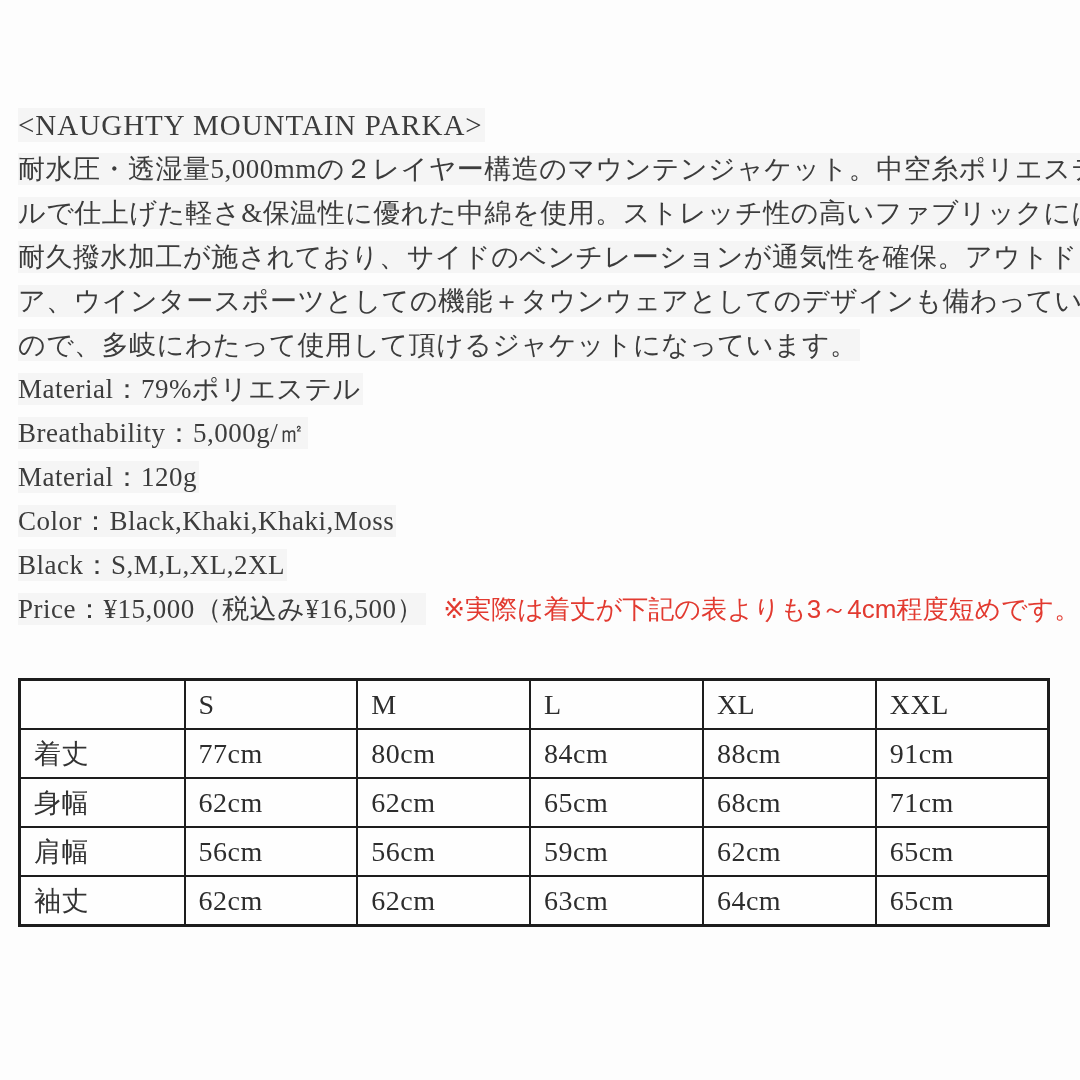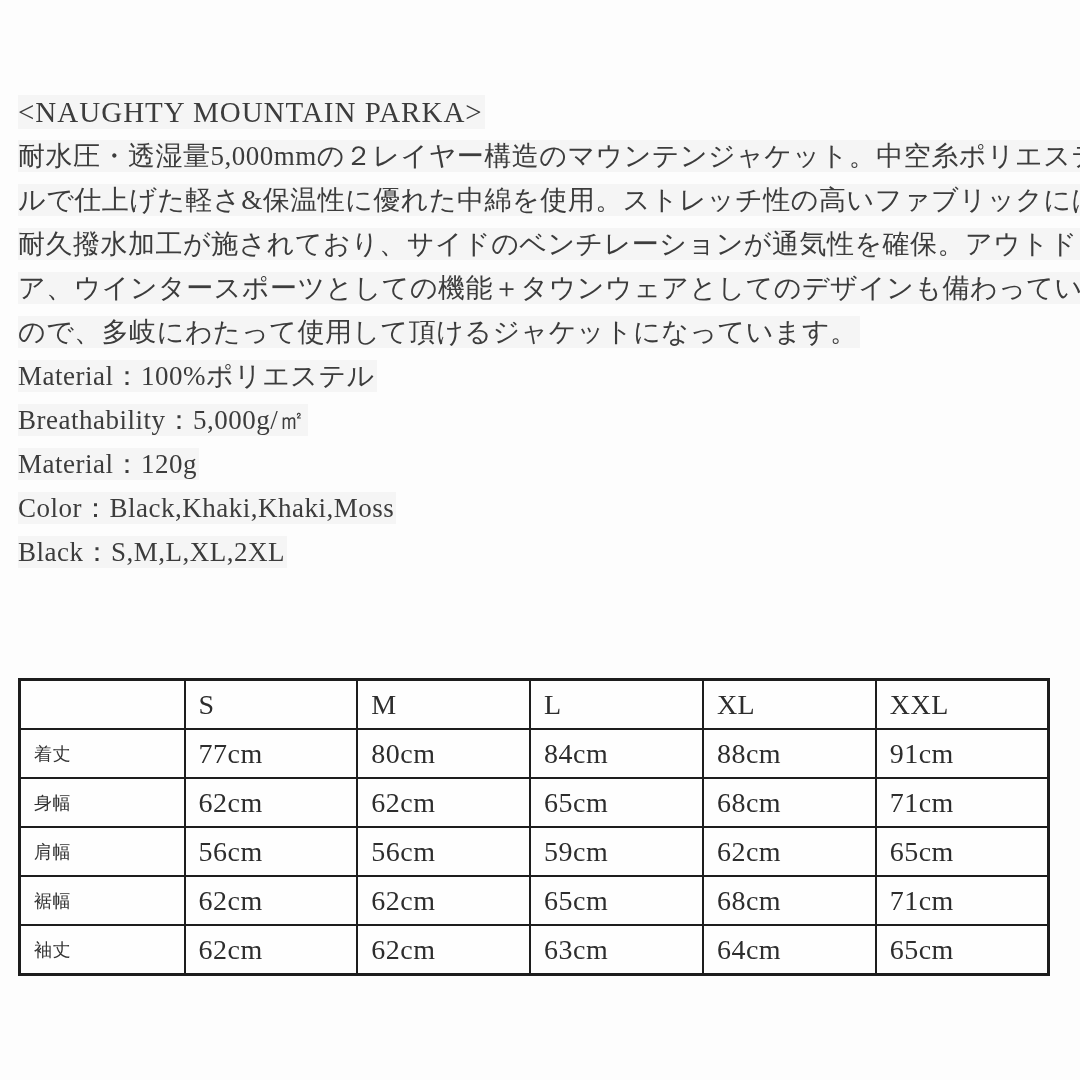--- a/index.html
+++ b/index.html
@@ -19,7 +19,7 @@
   .content {
     position: absolute;
     left: 18px;
-    top: 90px;
+    top: 103px;
     width: 1050px;
   }
   .title {

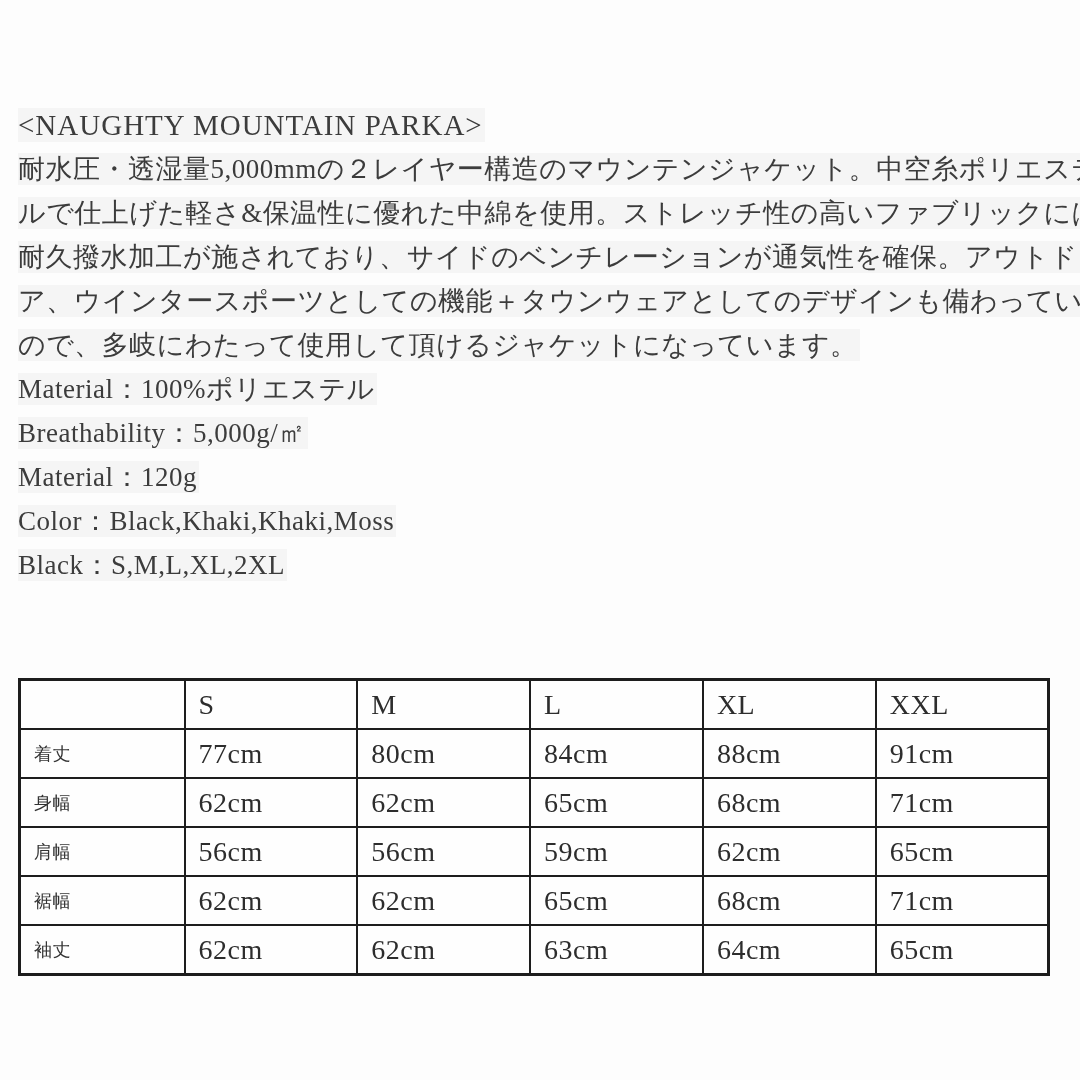--- a/index.html
+++ b/index.html
@@ -93,7 +93,7 @@
       <div class="line"><span>ので、多岐にわたって使用して頂けるジャケットになっています。</span></div>
     </div>
 
-    <div class="spec"><span class="spec-text">Material：100%ポリエステル</span></div>
+    <div class="spec"><span class="spec-text">Material：79%ポリエステル</span></div>
     <div class="spec"><span class="spec-text">Breathability：5,000g/㎡</span></div>
     <div class="spec"><span class="spec-text">Material：120g</span></div>
     <div class="spec"><span class="spec-text">Color：Black,Khaki,Khaki,Moss</span></div>

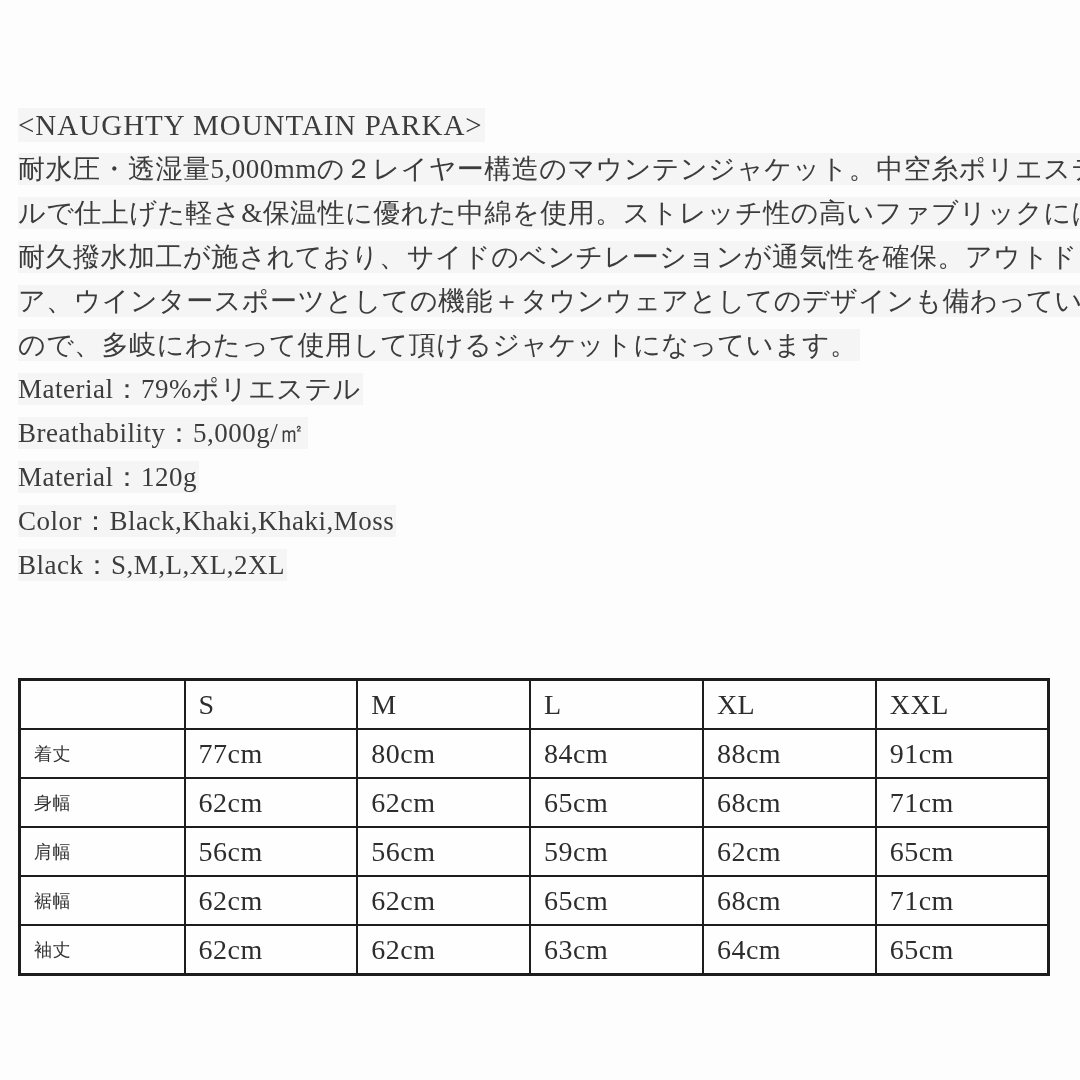--- a/index.html
+++ b/index.html
@@ -99,6 +99,10 @@
     <div class="spec"><span class="spec-text">Color：Black,Khaki,Khaki,Moss</span></div>
     <div class="spec"><span class="spec-text">Black：S,M,L,XL,2XL</span></div>
 
+    <div class="spec price-line">
+      <span class="spec-text">Price：¥15,000（税込み¥16,500）</span>
+      <span class="price-note">※実際は着丈が下記の表よりも3～4cm程度短めです。</span>
+    </div>
 
   </div>
 

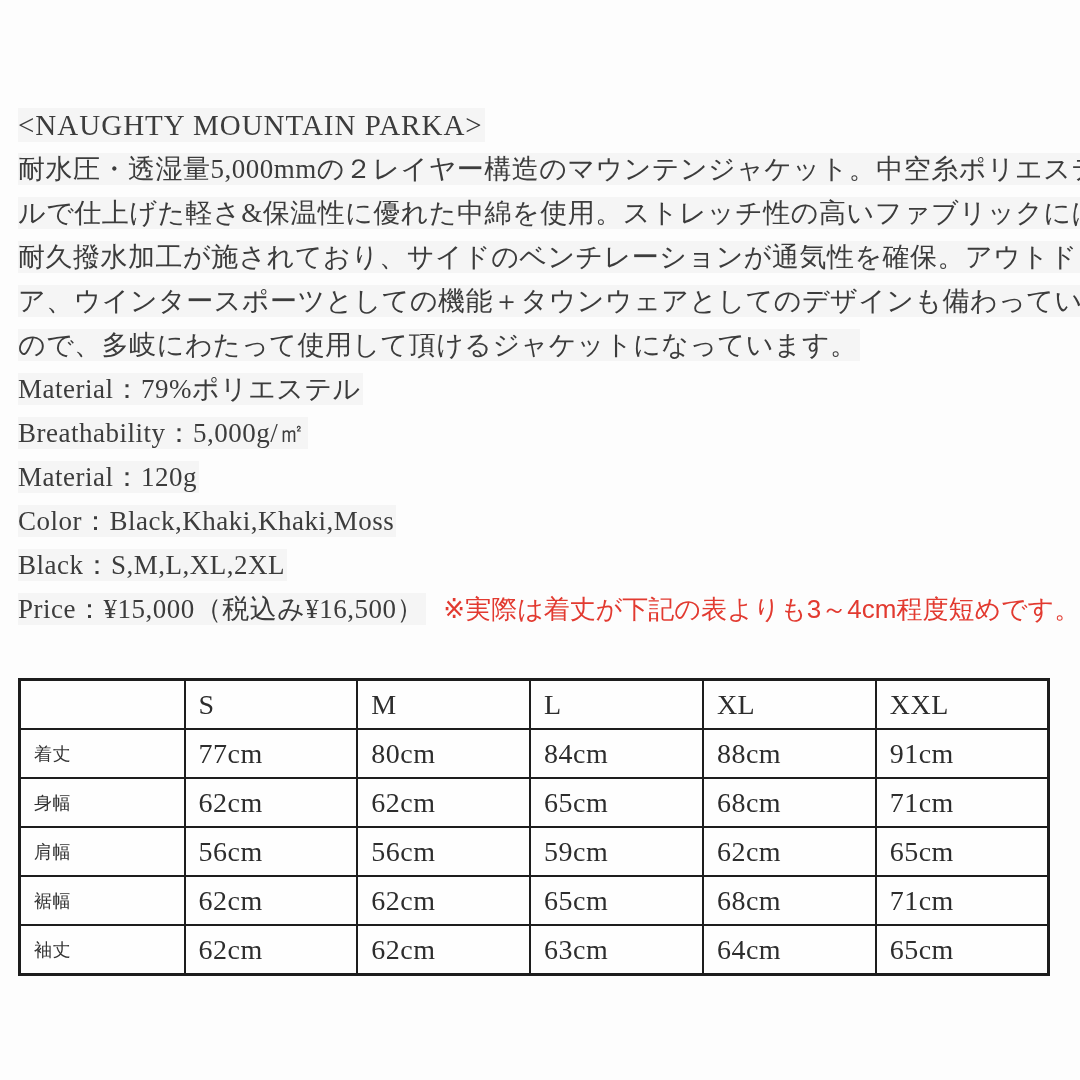--- a/index.html
+++ b/index.html
@@ -75,7 +75,7 @@
     letter-spacing: 0.5px;
     overflow: hidden;
   }
-  table.size-table td.measure-label { font-size: 18px; color: #333; }
+  table.size-table td.measure-label { font-size: 27px; color: #333; }
 </style>
 </head>
 <body>

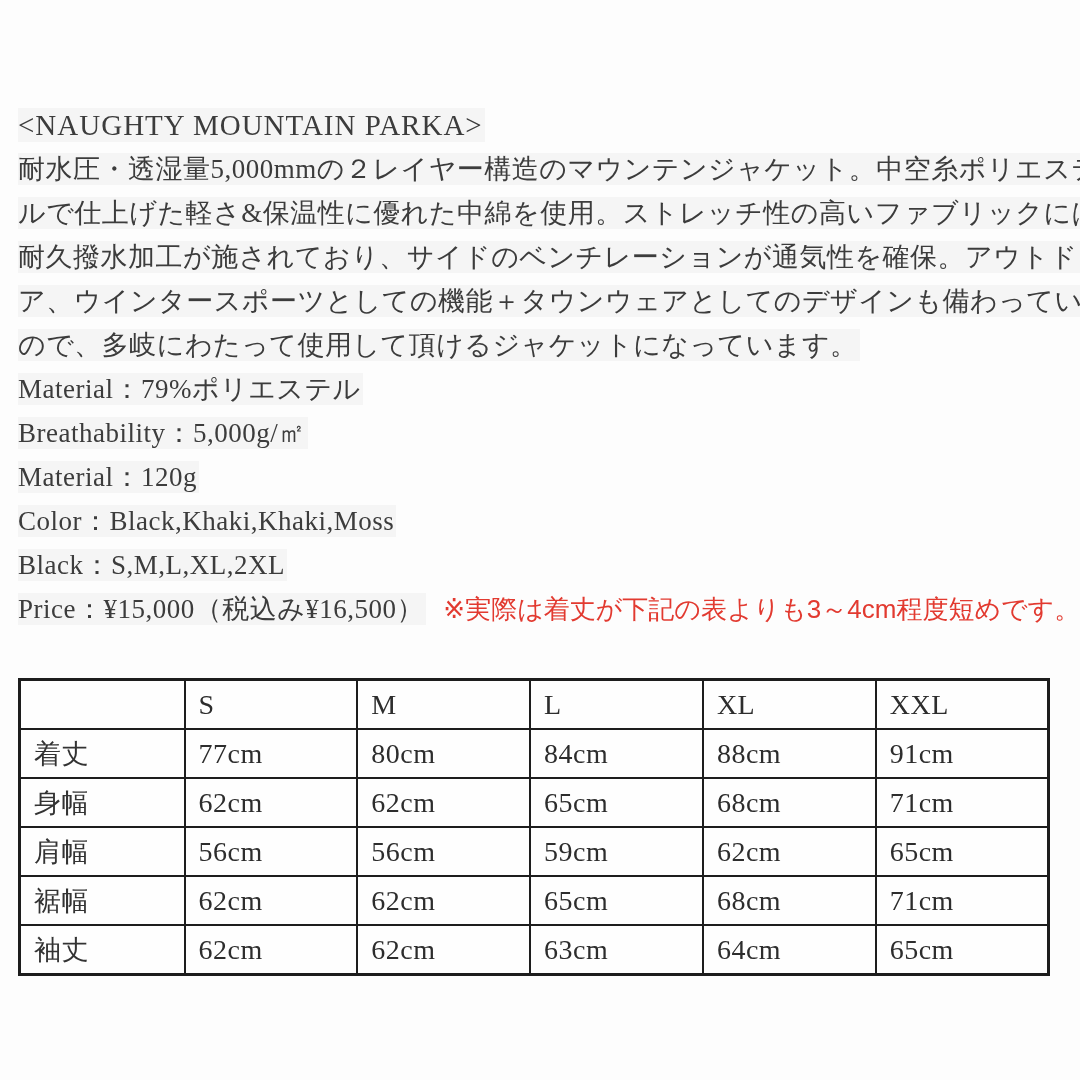--- a/index.html
+++ b/index.html
@@ -149,14 +149,6 @@
         <td>65cm</td>
       </tr>
       <tr>
-        <td class="measure-label">裾幅</td>
-        <td>62cm</td>
-        <td>62cm</td>
-        <td>65cm</td>
-        <td>68cm</td>
-        <td>71cm</td>
-      </tr>
-      <tr>
         <td class="measure-label">袖丈</td>
         <td>62cm</td>
         <td>62cm</td>

